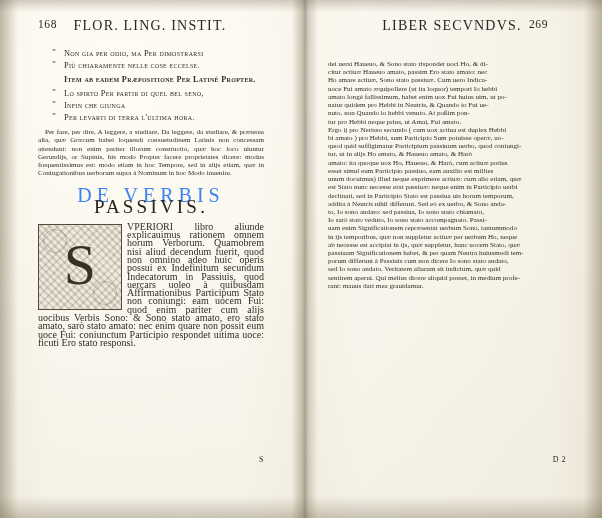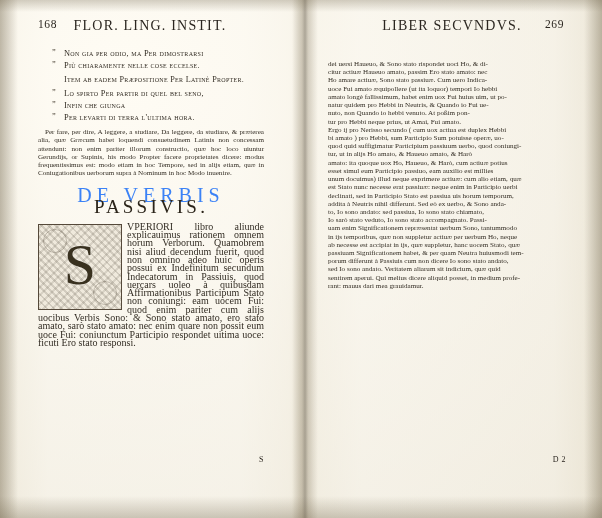--- a/index.html
+++ b/index.html
@@ -76,7 +76,7 @@
     font-family: "Liberation Serif", serif;
   }
   .folio-left  { left: 0; }
-  .folio-right { right: 0; }
+  .folio-right { right: 16px; }
   .rh-title {
     position: absolute;
     left: 0; right: 0;

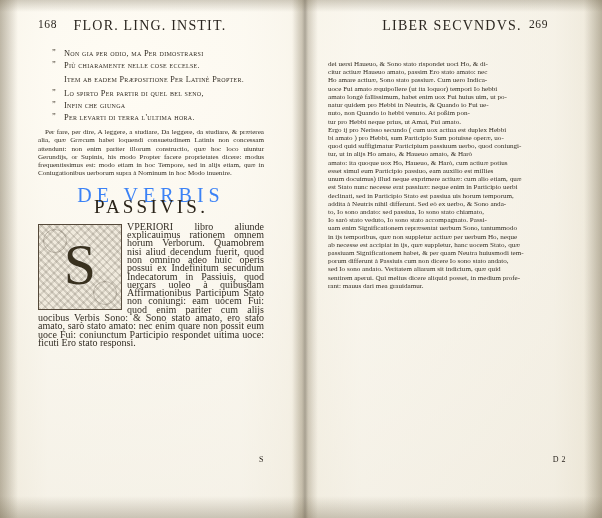--- a/index.html
+++ b/index.html
@@ -124,7 +124,7 @@
     padding-left: 26px;
     font-size: 8.2px;
   }
-  .itemline .sc { font-variant: small-caps; letter-spacing: 0.3px; }
+  .itemline .sc { font-variant: small-caps; letter-spacing: 0.3px; font-weight: bold; }
 
   .heading-wrap {
     margin-top: 14px;

